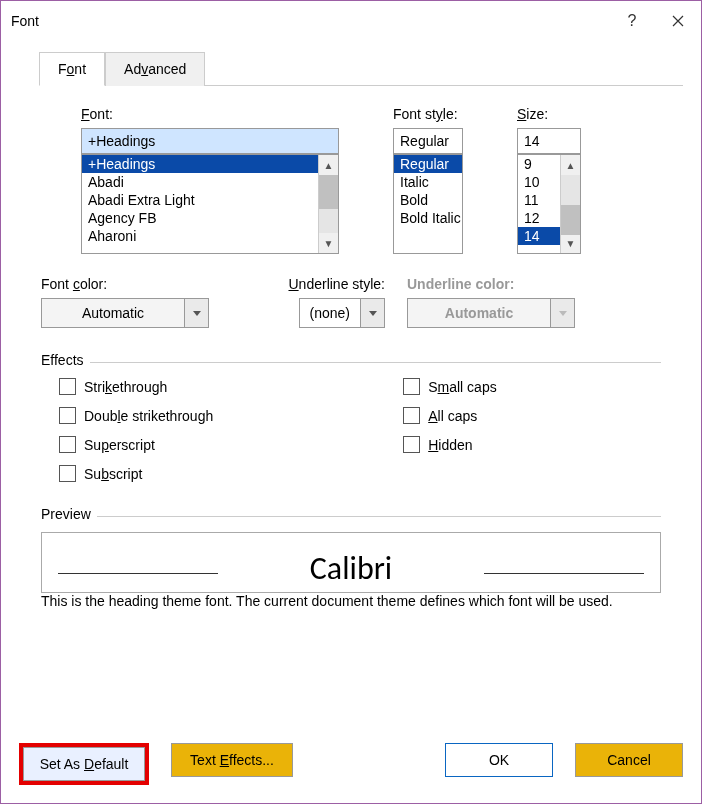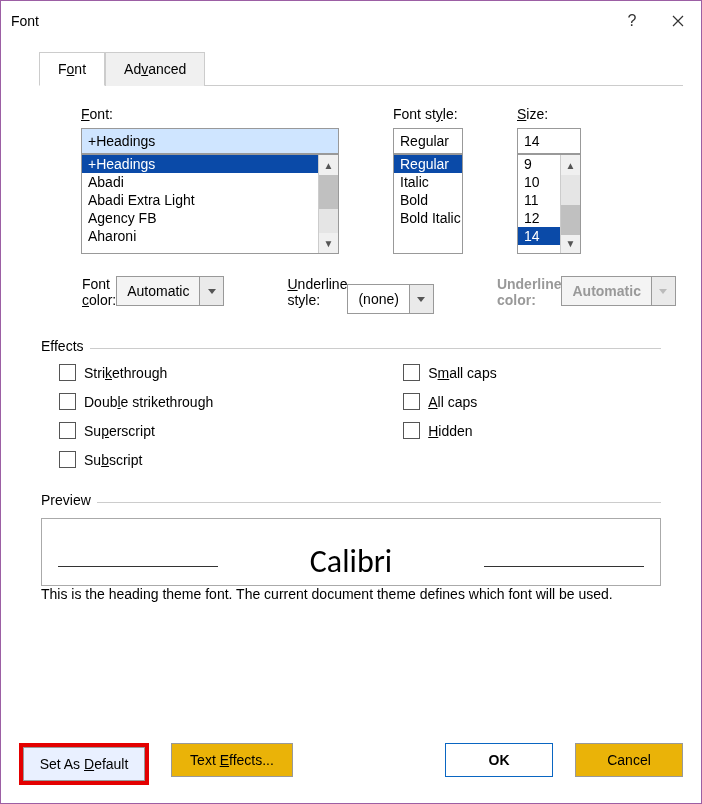--- a/index.html
+++ b/index.html
@@ -26,7 +26,7 @@
   .sb .track { flex:1; background:#e5e5e5; position:relative; }
   .sb .thumb { position:absolute; left:0; right:0; background:#c0c0c0; }
   .dropdowns { display:flex; margin-top:22px; gap:22px;}
-  .drop-col { display:flex; flex-direction:row;margin-left:41px; }
+  .drop-col { display:flex; flex-direction:column; }
   .combo { display:flex; border:1px solid #999; height:30px; align-items:center; background:#f4f4f4;}
   .combo.white { background:#fff; }
   .combo .txt { flex:1; padding:0 10px; text-align:center; }

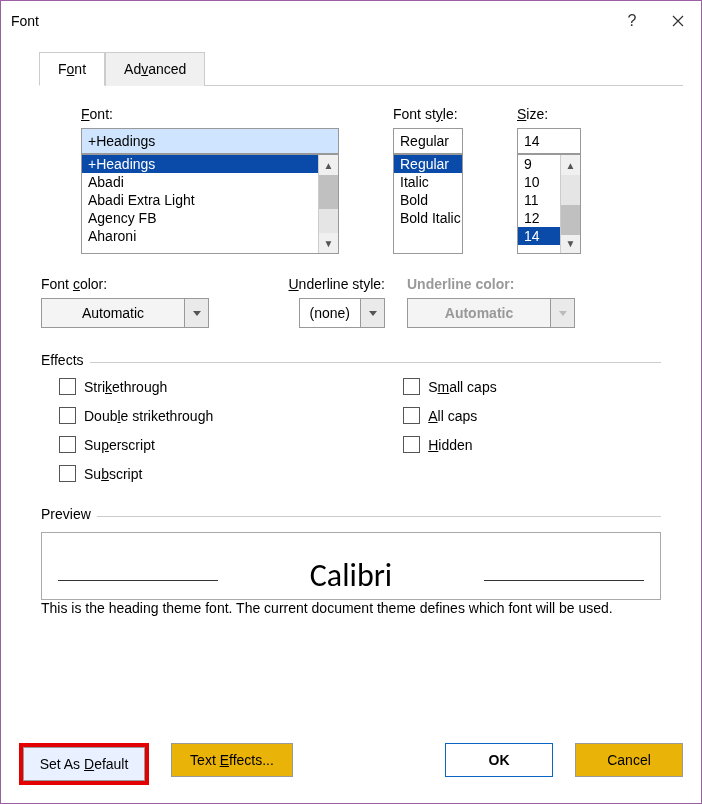--- a/index.html
+++ b/index.html
@@ -42,7 +42,7 @@
   .check-col { display:flex; flex-direction:column; gap:12px; }
   .check { display:flex; align-items:center; gap:8px; }
   .checkbox { width:17px; height:17px; border:1px solid #555; }
-  .preview-box { border:1px solid #aaa; height:68px; margin-top:10px; display:flex; align-items:flex-end; justify-content:space-between; padding:4px 16px 10px 16px; }
+  .preview-box { border:1px solid #aaa; height:61px; margin-top:10px; display:flex; align-items:flex-end; justify-content:space-between; padding:4px 16px 10px 16px; }
   .preview-text { font-family: Calibri, sans-serif; font-size:32px; position:relative; top:6px;}
   .pline { width:160px; border-bottom:1px solid #333; height:1px; margin-bottom:8px;}
   .desc { font-size:14px; }

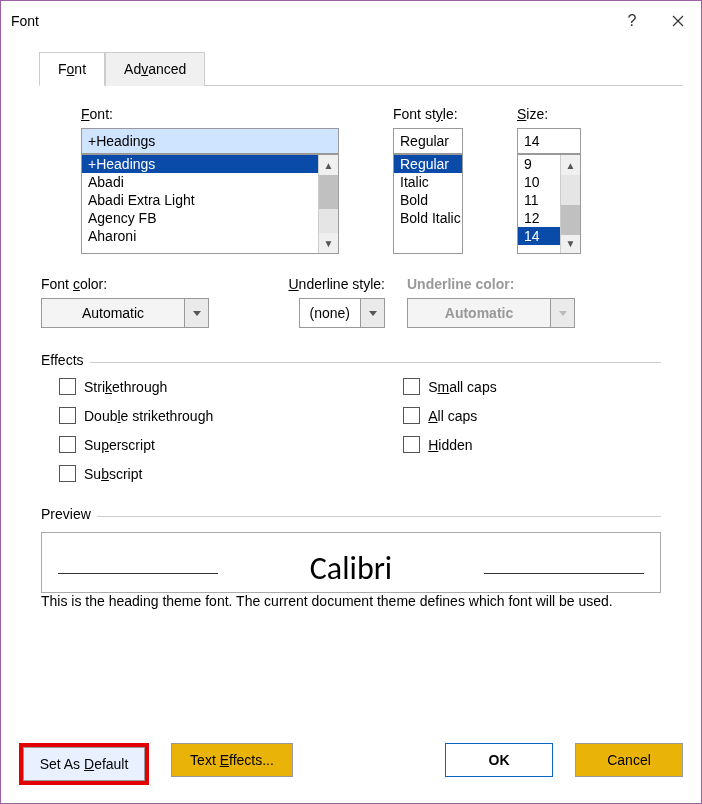--- a/index.html
+++ b/index.html
@@ -48,7 +48,7 @@
   .desc { font-size:14px; }
   .buttonbar { display:flex; padding:10px 18px 18px 18px; gap:22px; }
   .btnp { height:34px; border:1px solid #999; background:#eab308; display:flex; align-items:center; justify-content:center; padding:0 20px; white-space:nowrap;}
-  .btnp.ok { border:1px solid #0a66c2; background:#fff;font-weight:bold; }
+  .btnp.ok { border:1px solid #0a66c2; background:#fff; }
   .btnp.highlight { background:#e9f0ff; border:1px solid #999;}
   .red-mark { border:4px solid #e30000; padding:0; }
   .spacer { flex:1; }

